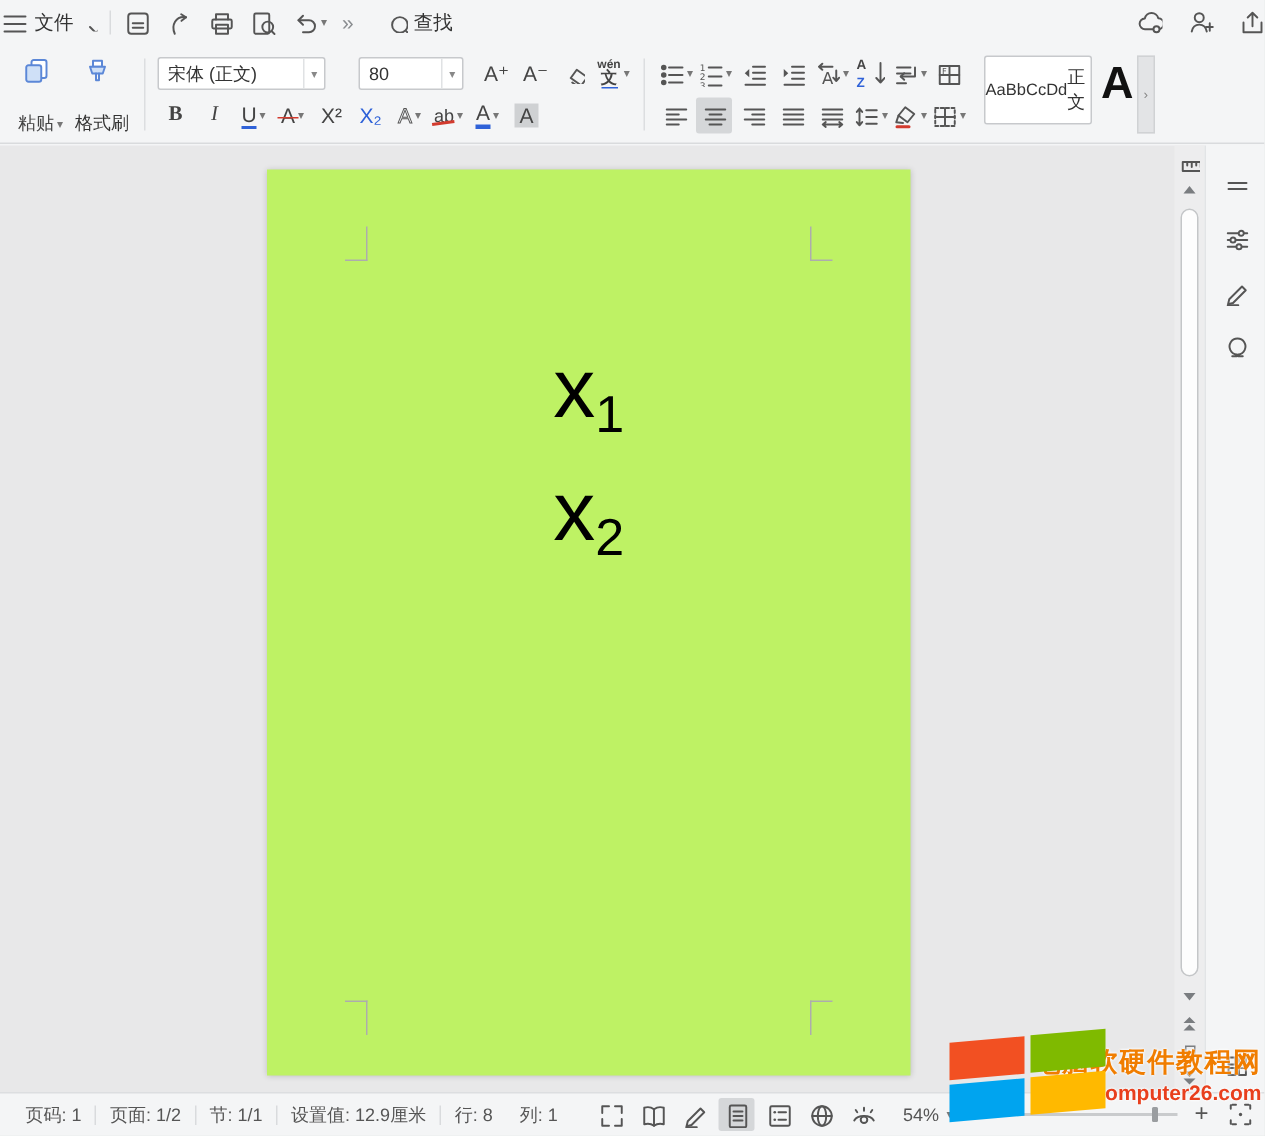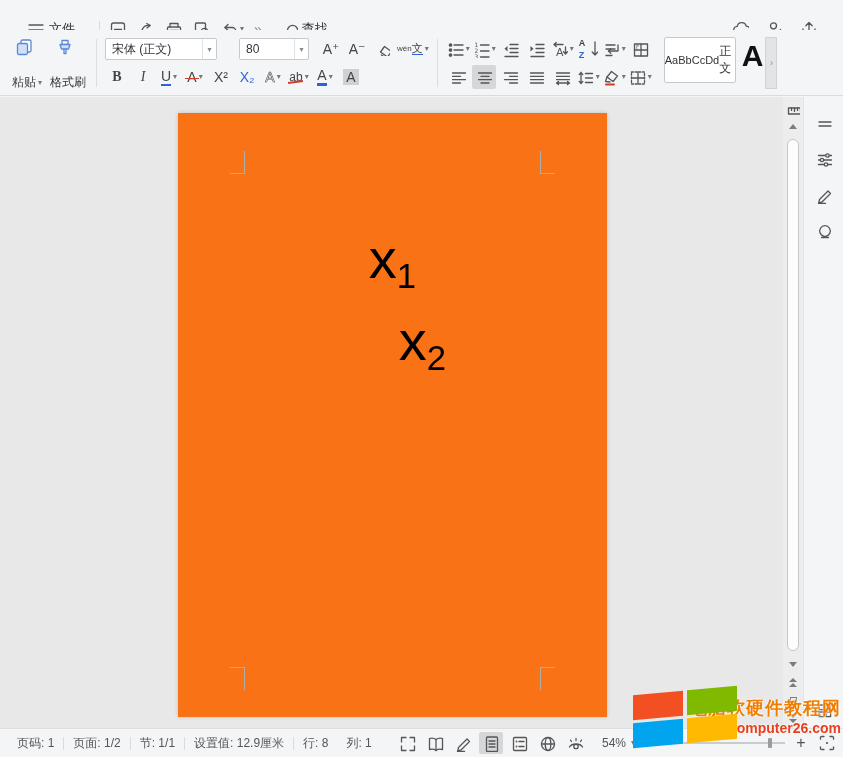--- a/index.html
+++ b/index.html
@@ -14,7 +14,7 @@
   .caret { font-size:8px; color:#777; line-height:1; margin-left:2px; }
 
   
-  #titlebar { position:absolute; top:0; left:0; right:0; height:30px; display:flex; align-items:center; padding:0 26px; gap:8px; background:#f4f5f6;margin-top:14px; }
+  #titlebar { position:absolute; top:0; left:0; right:0; height:30px; display:flex; align-items:center; padding:0 0; gap:8px; background:#f4f5f6; }
   .tb-file { display:flex; align-items:center; gap:5px; font-size:13px; color:#333; }
   .tb-sep { width:1px; height:16px; background:#d9dbdd; }
   .qa { display:flex; align-items:center; gap:10px; }

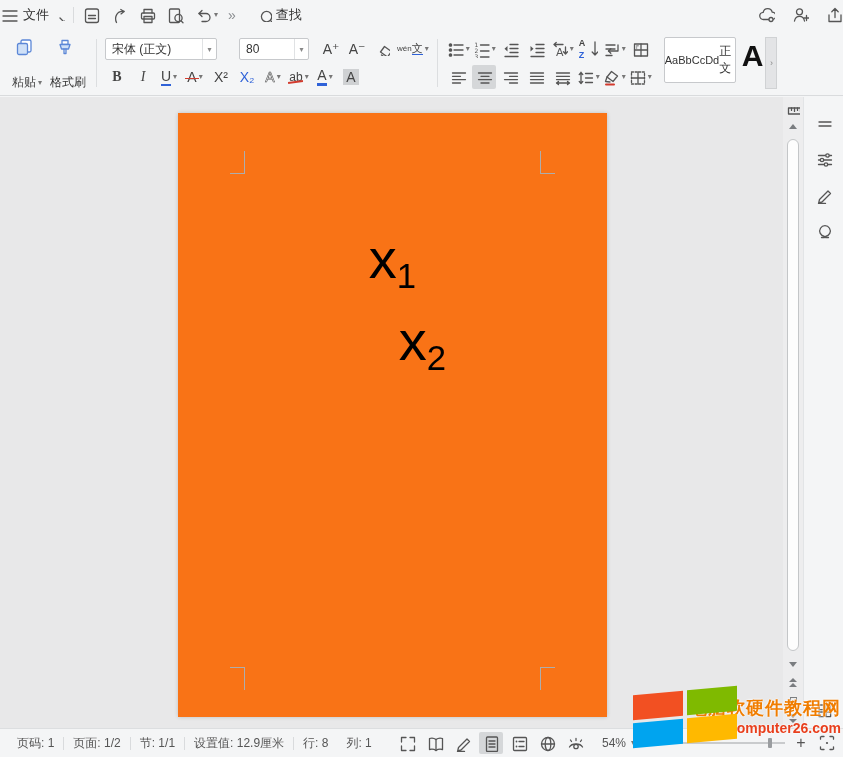--- a/index.html
+++ b/index.html
@@ -51,7 +51,7 @@
   .g-shade { background:#cfd1d3; padding:0 3px; }
   .g-hl { position:relative; font-size:12px; }
   .g-hl::after { content:""; position:absolute; left:-1px; right:-1px; bottom:1px; border-bottom:2.5px solid #d23b2e; transform:rotate(-8deg); }
-  .pinyin { display:flex; flex-direction:row; align-items:center; line-height:1; font-size:8px; color:#444; }
+  .pinyin { display:flex; flex-direction:column; align-items:center; line-height:1; font-size:8px; color:#444;font-weight:bold; }
   .pinyin .py-ch { font-size:11px; }
   .azsort { position:relative; width:20px; height:22px; font-size:9px; font-weight:bold; color:#444; }
   .azsort .az-a { position:absolute; left:1px; top:0; }

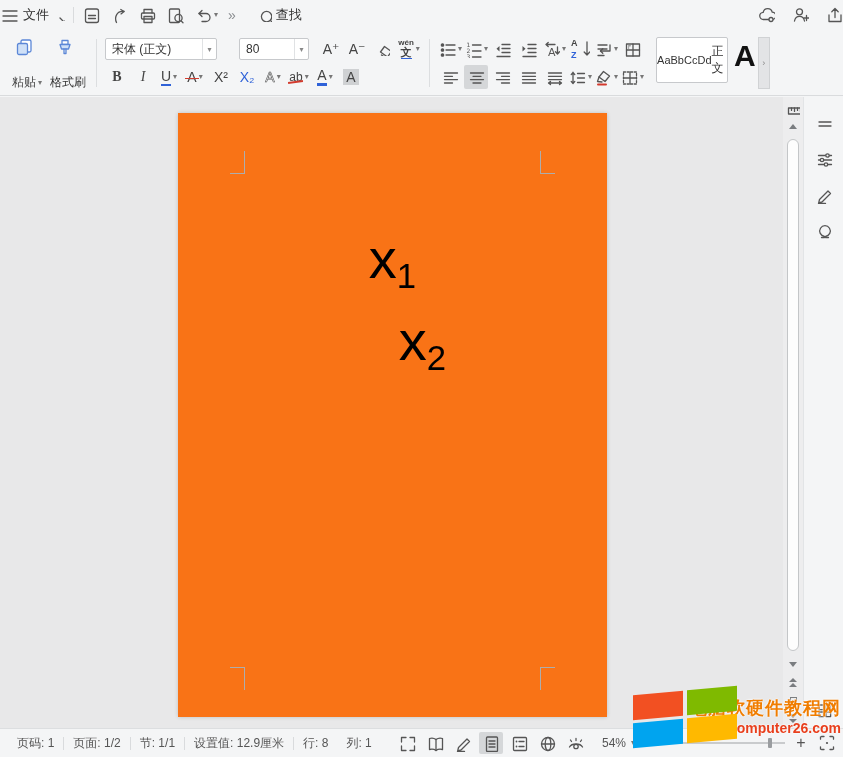--- a/index.html
+++ b/index.html
@@ -65,7 +65,7 @@
 
   
   #docarea { position:absolute; top:97px; left:0; right:40px; bottom:29px; background:#e8e8e9; }
-  #page { position:absolute; left:178px; top:16px; width:429px; height:604px; background:#f97316; box-shadow:0 0 4px rgba(0,0,0,.18); }
+  #page { position:absolute; left:178px; top:16px; width:429px; height:604px; background:#bef264; box-shadow:0 0 4px rgba(0,0,0,.18); }
   .crop { position:absolute; width:15px; height:23px; border:0 solid #adadad; }
   .crop.tl { left:52px; top:38px; border-right-width:1px; border-bottom-width:1px; }
   .crop.tr { right:52px; top:38px; border-left-width:1px; border-bottom-width:1px; }

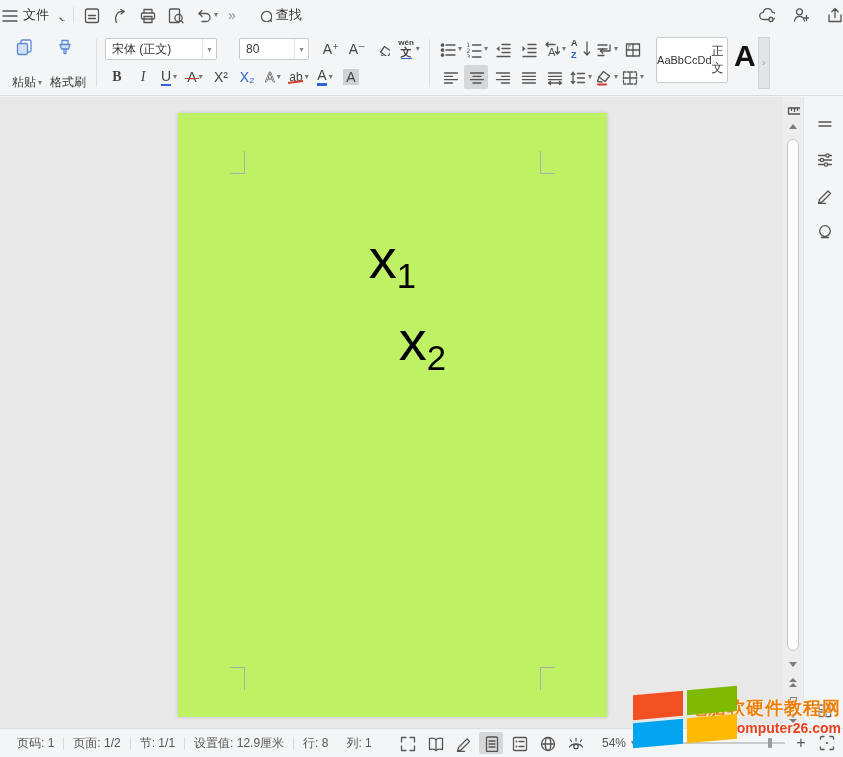--- a/index.html
+++ b/index.html
@@ -73,7 +73,7 @@
   .crop.br { right:52px; bottom:27px; border-left-width:1px; border-top-width:1px; }
   .docline { position:absolute; left:0; width:100%; text-align:center; font-size:56px; color:#000; font-family:"Liberation Sans",sans-serif; line-height:1; }
   .docline sub { font-size:0.62em; vertical-align:-0.28em; }
-  #line1 { top:118px; } #line2 { top:200px;margin-left:30px; }
+  #line1 { top:118px; } #line2 { top:200px; }
 
   
   #vscroll { position:absolute; right:0; top:0; bottom:0; width:20px; background:#ededee; display:flex; flex-direction:column; align-items:center; }

